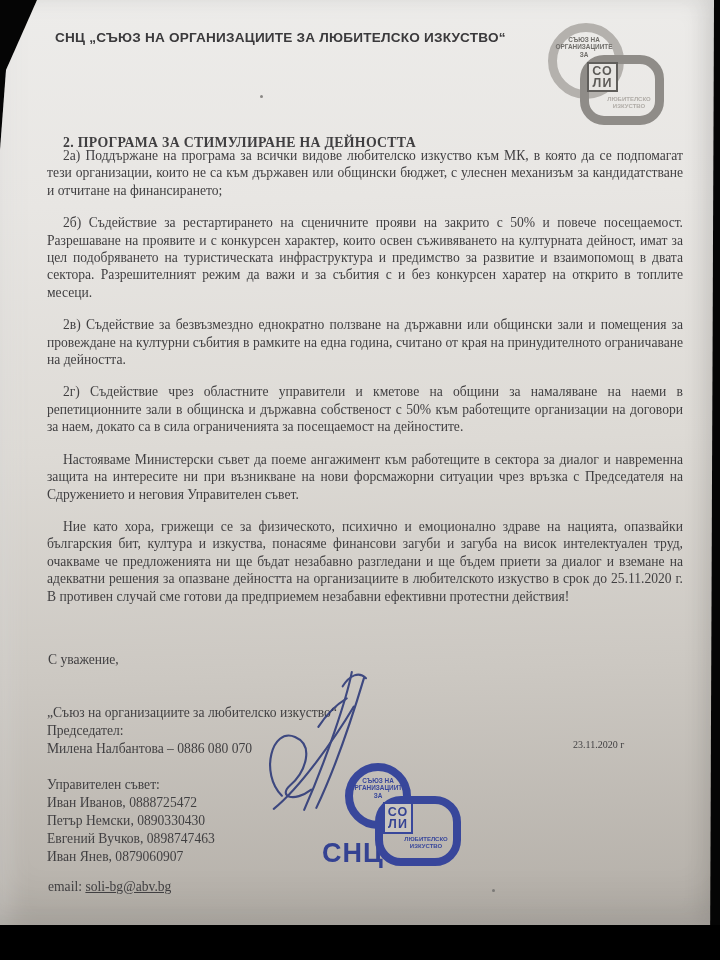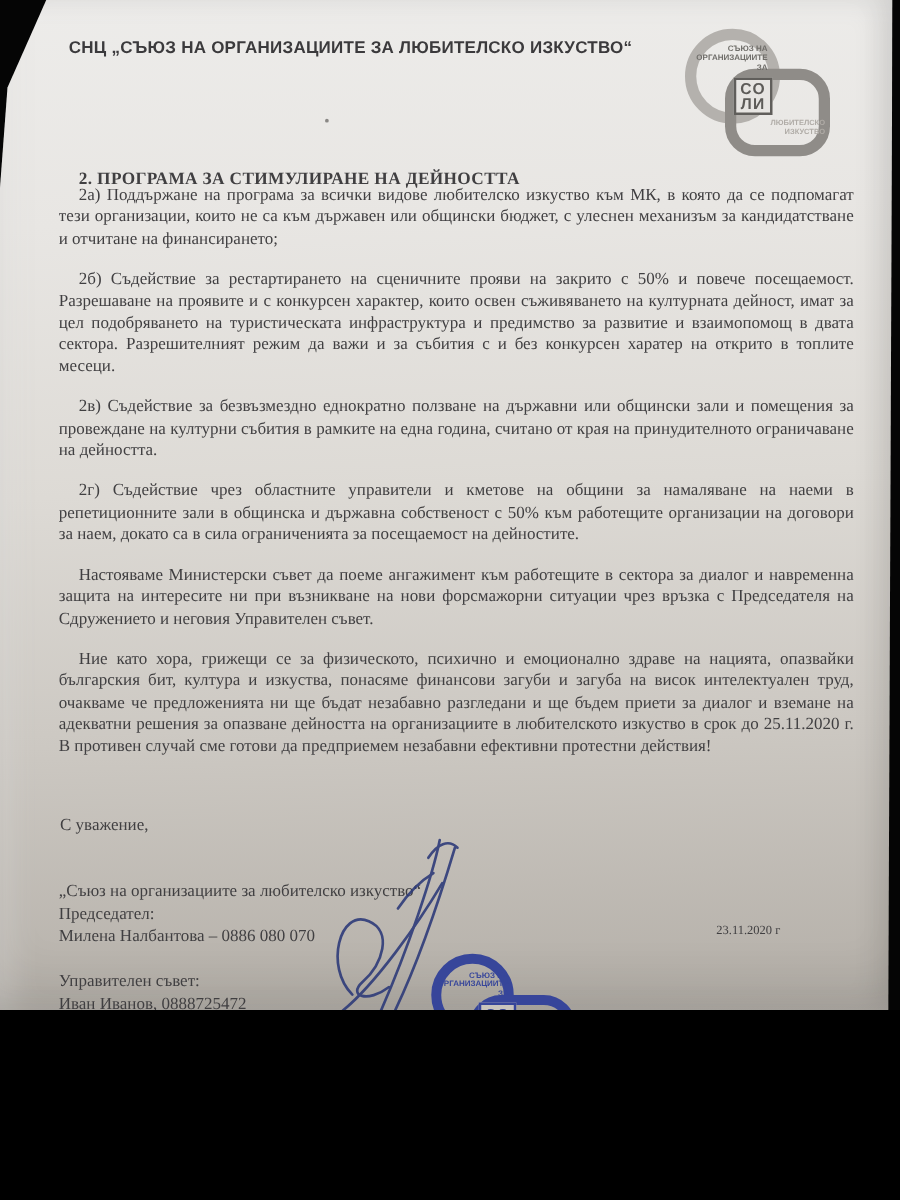--- a/index.html
+++ b/index.html
@@ -3,7 +3,7 @@
 <meta charset="utf-8">
 <style>
   html,body{margin:0;padding:0;background:#000;}
-  .scene{position:relative;width:720px;height:808px;background:#050505;overflow:hidden;
+  .scene{position:relative;width:720px;height:925px;background:#050505;overflow:hidden;
          font-family:"Liberation Serif", serif;}
   .paper{position:absolute;inset:0;
          clip-path:polygon(37px 0, 714px 0, 710px 960px, 27px 960px, 0 935px, 0 150px, 6px 70px);

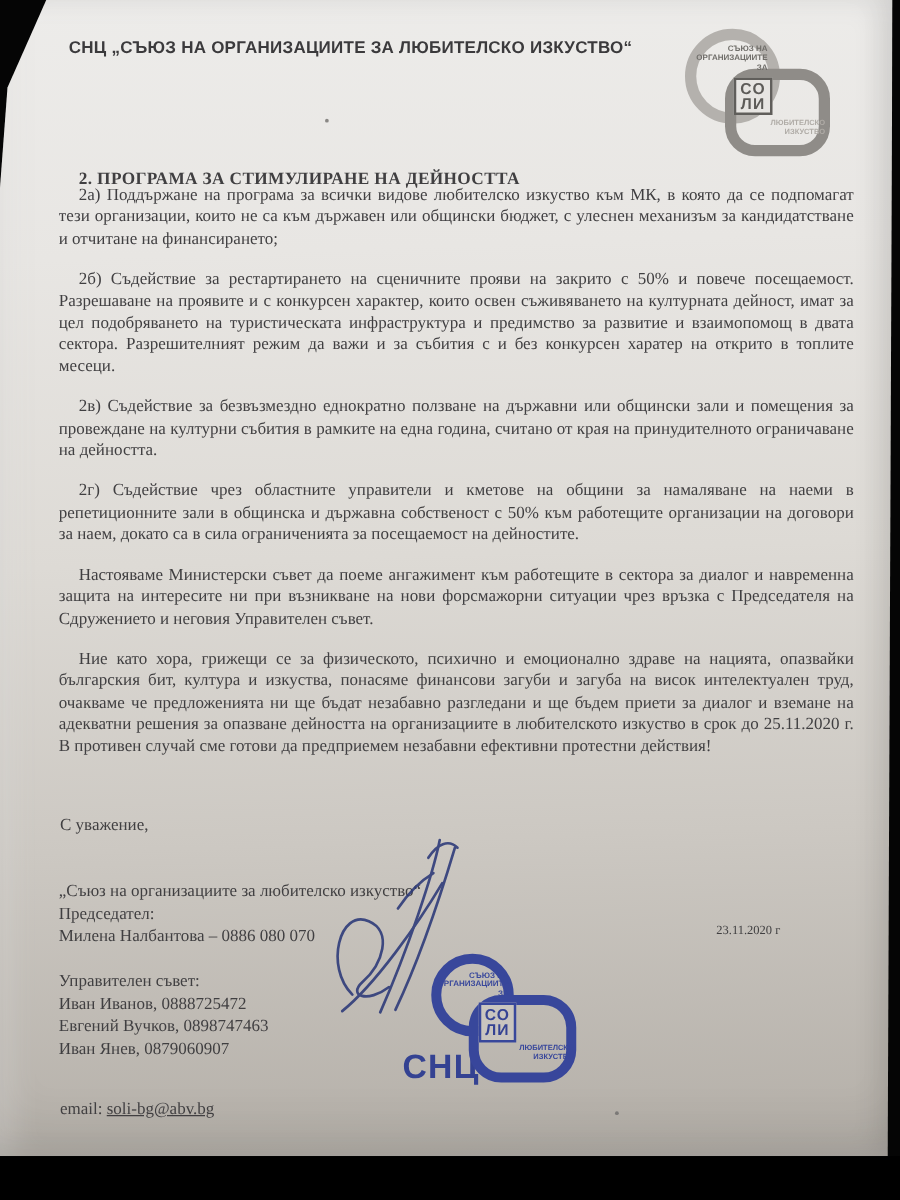--- a/index.html
+++ b/index.html
@@ -41,7 +41,7 @@
            font-weight:bold;font-size:6.4px;line-height:7.4px;}
   .bottext{position:absolute;text-align:center;font-family:"Liberation Sans",sans-serif;
            font-weight:bold;font-size:6px;line-height:7px;}
-  .toptext span,.bottext span,.abbr span{display:block;text-align:right;}
+  .toptext span,.bottext span,.abbr span{display:block;}
   
   .logo-gray{left:546px;top:20px;width:120px;height:108px;}
   .logo-gray .ring-c{left:2px;top:3px;width:76px;height:76px;border:9px solid #b4b1ad;}

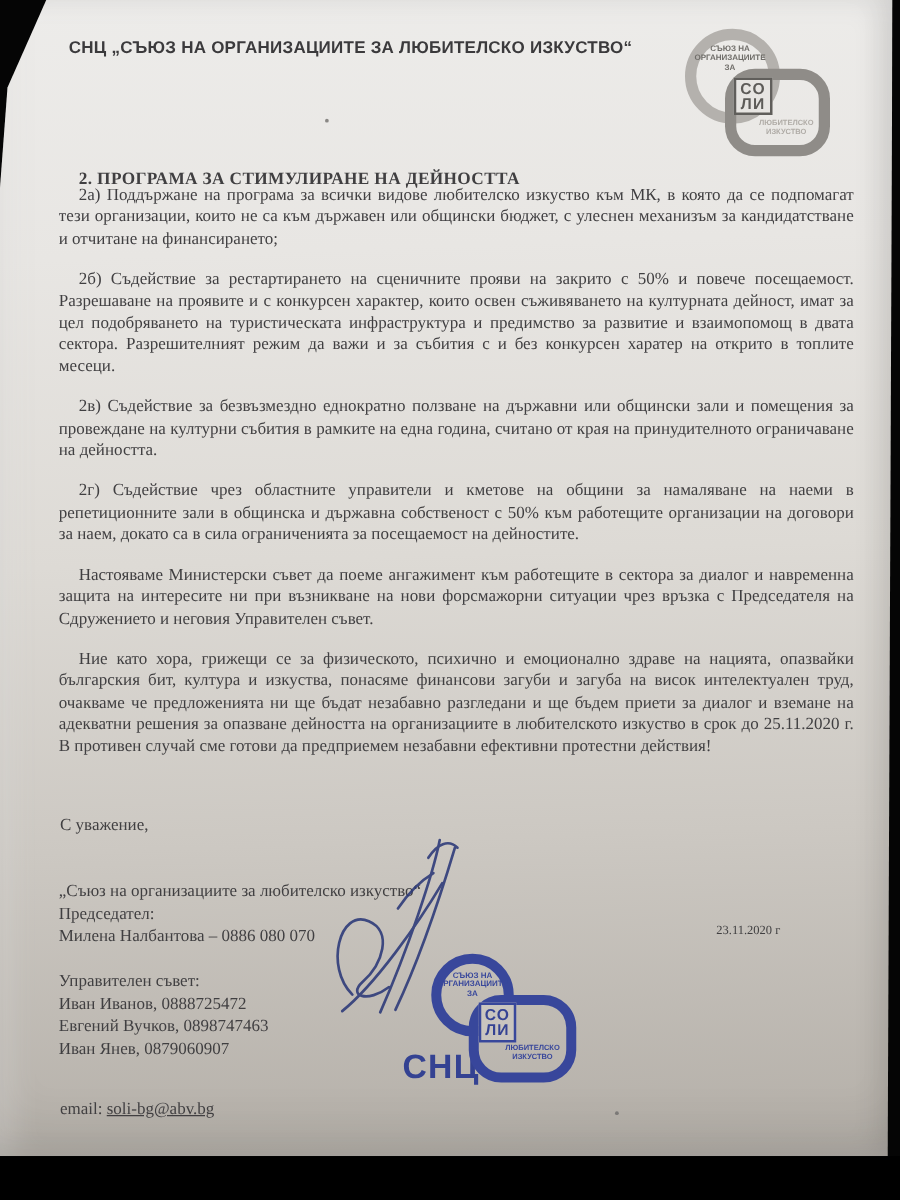--- a/index.html
+++ b/index.html
@@ -118,6 +118,7 @@
     <div class="board ink">
       <div>Управителен съвет:</div>
       <div>Иван Иванов, 0888725472</div>
+      <div>Петър Немски, 0890330430</div>
       <div>Евгений Вучков, 0898747463</div>
       <div>Иван Янев, 0879060907</div>
     </div>

